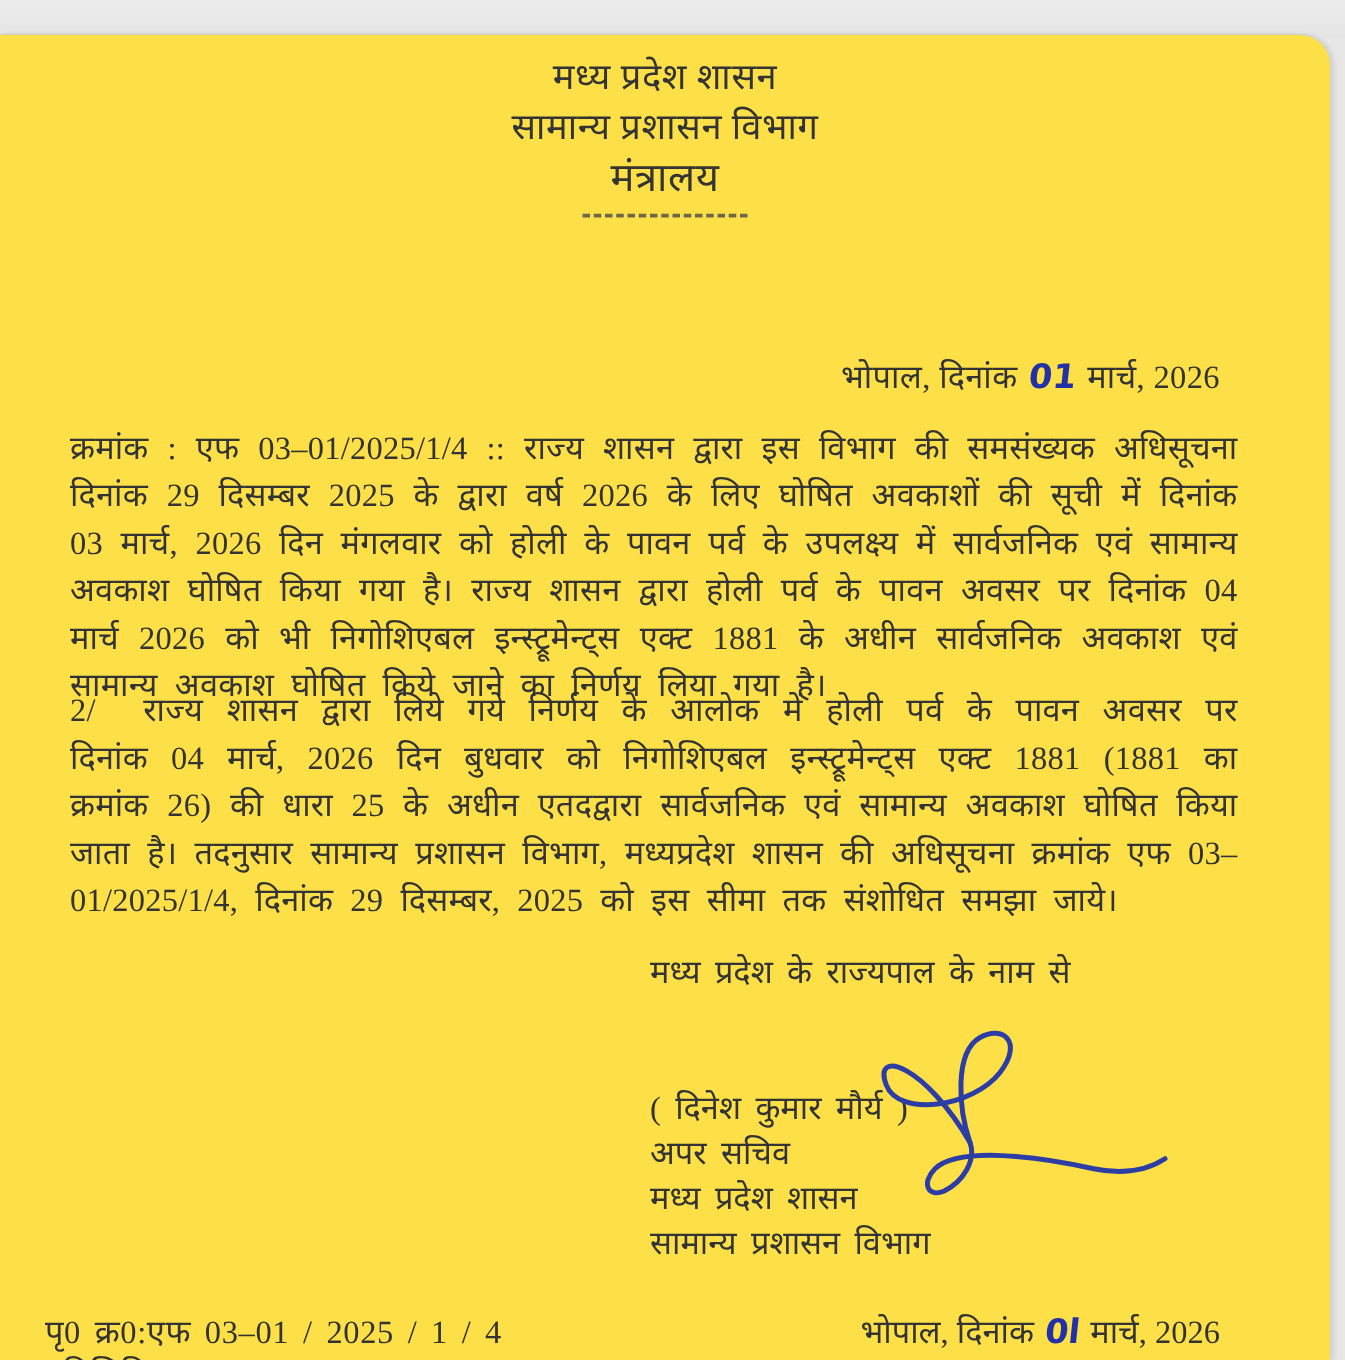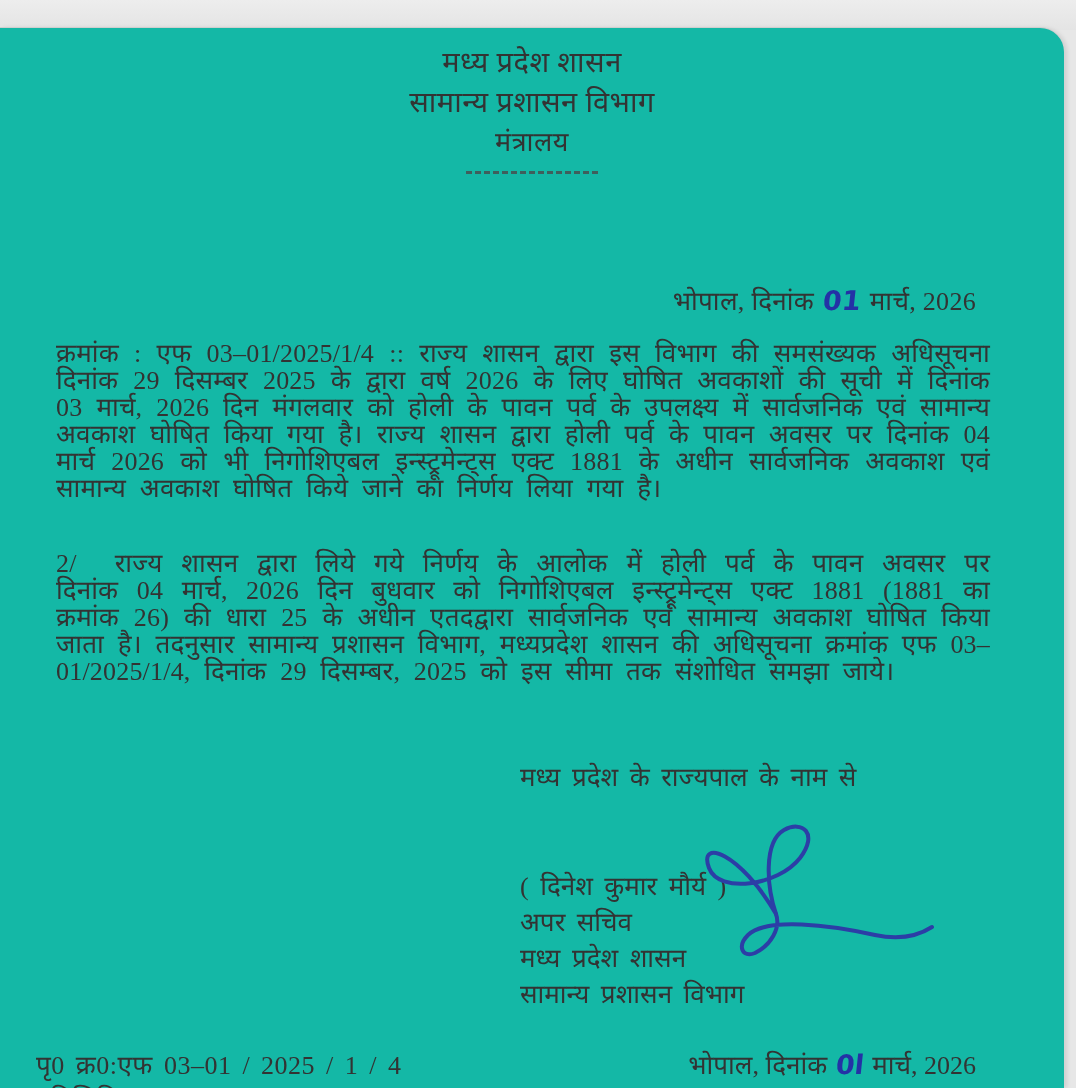--- a/index.html
+++ b/index.html
@@ -15,7 +15,7 @@
   }
   .page{
     position:absolute;top:28px;left:0;width:1064px;height:1060px;
-    background:#14b8a6;
+    background:#fde047;
     border-top-right-radius:24px;
     box-shadow:0 -1px 0 #cfcfcf, 3px 0 4px rgba(0,0,0,.10);
   }

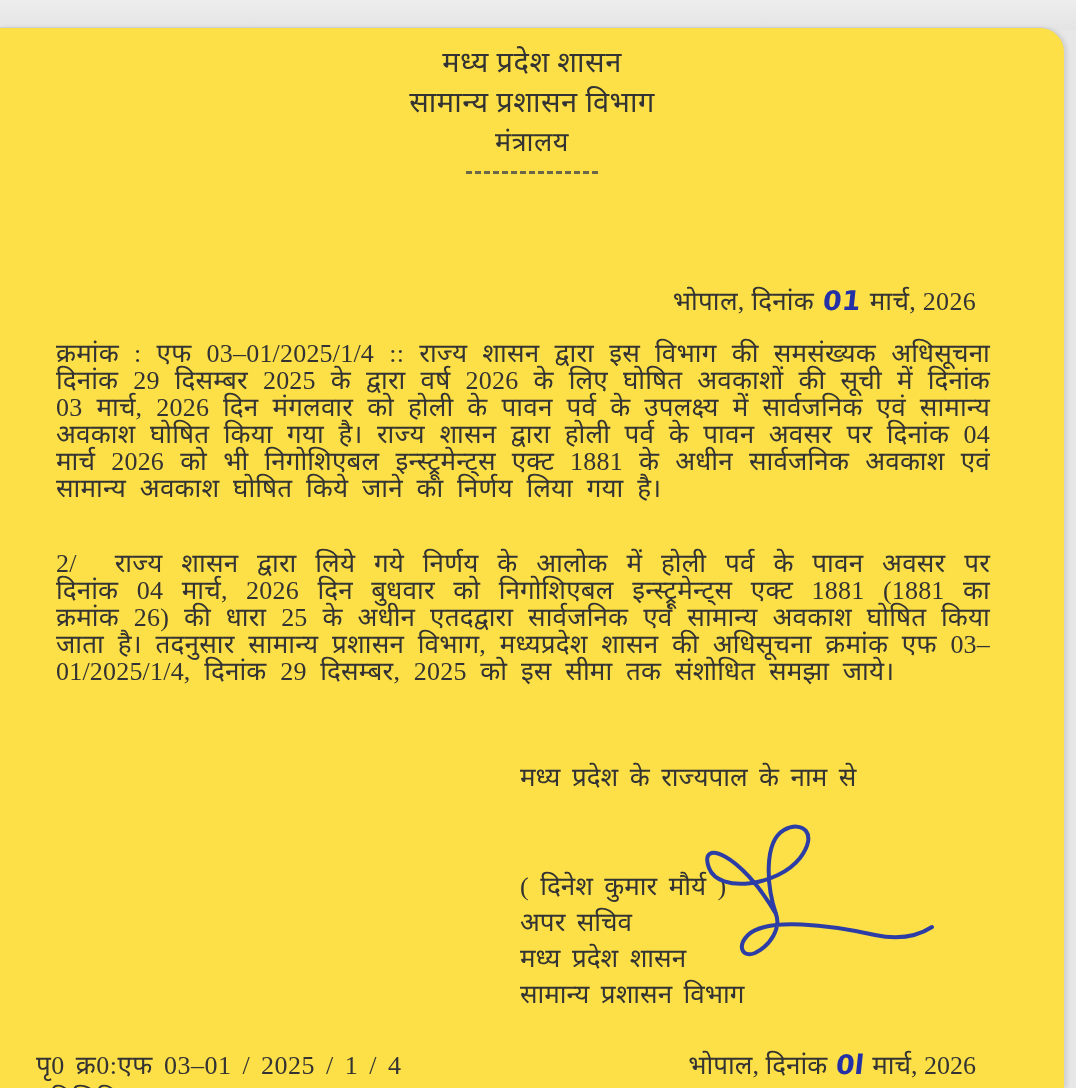--- a/index.html
+++ b/index.html
@@ -24,7 +24,7 @@
   
   .hdr{position:absolute;top:14px;left:0;width:1064px;text-align:center;}
   .hdr-line{font-size:29px;line-height:40px;letter-spacing:.5px;color:#333;}
-  .hdr-line.small{font-size:27px;}
+  .hdr-line.small{font-size:32px;}
   .hdr-sep{
     width:132px;height:0;margin:9px auto 6px auto;
     border-bottom:3px dashed #4a4a4a;opacity:.8;

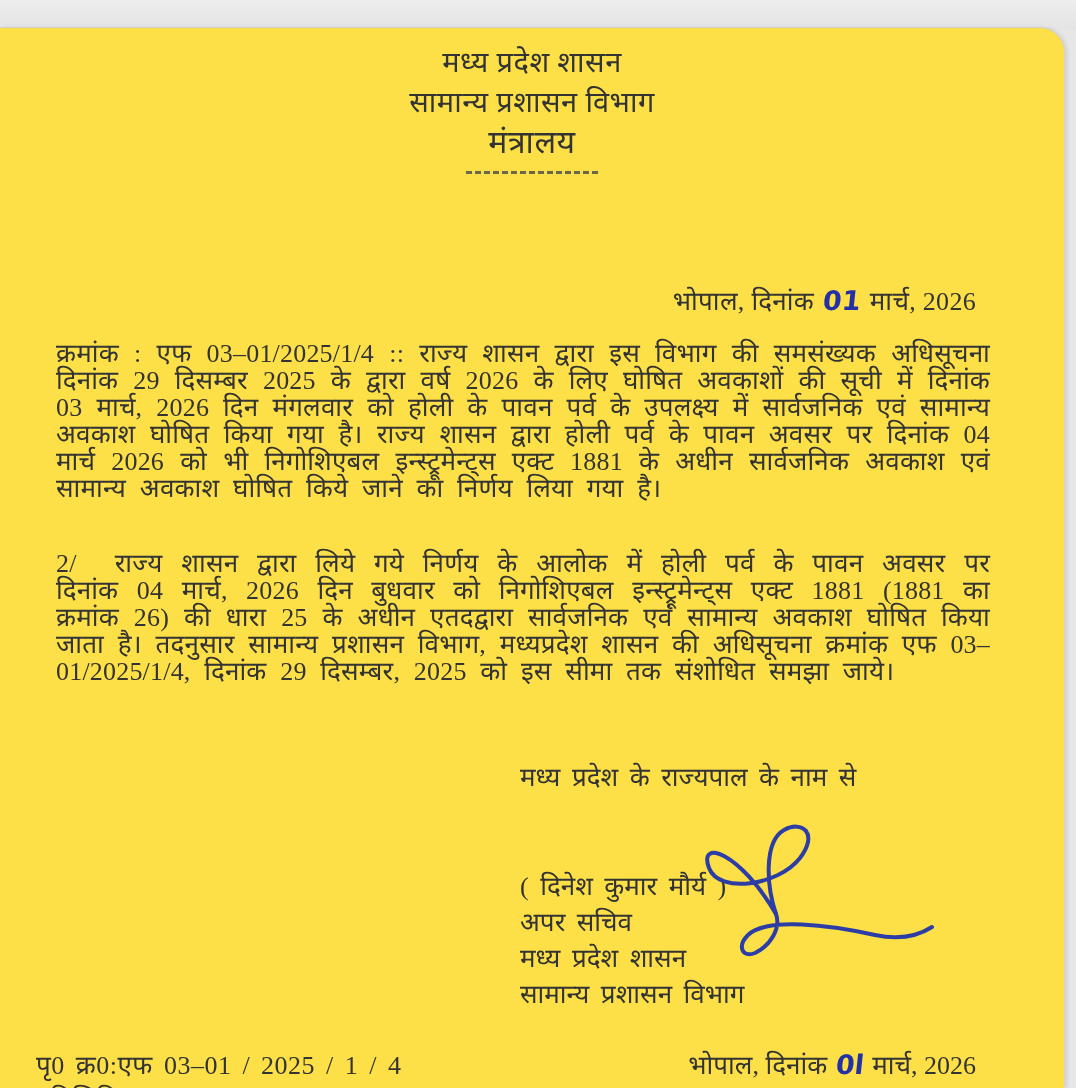--- a/index.html
+++ b/index.html
@@ -46,7 +46,7 @@
   
   .para{
     position:absolute;left:56px;width:934px;
-    font-size:26px;line-height:27px;color:#333;
+    font-size:26px;line-height:38px;color:#333;
     text-align:justify;word-spacing:7px;letter-spacing:.2px;
   }
   .para1{top:312px;}

